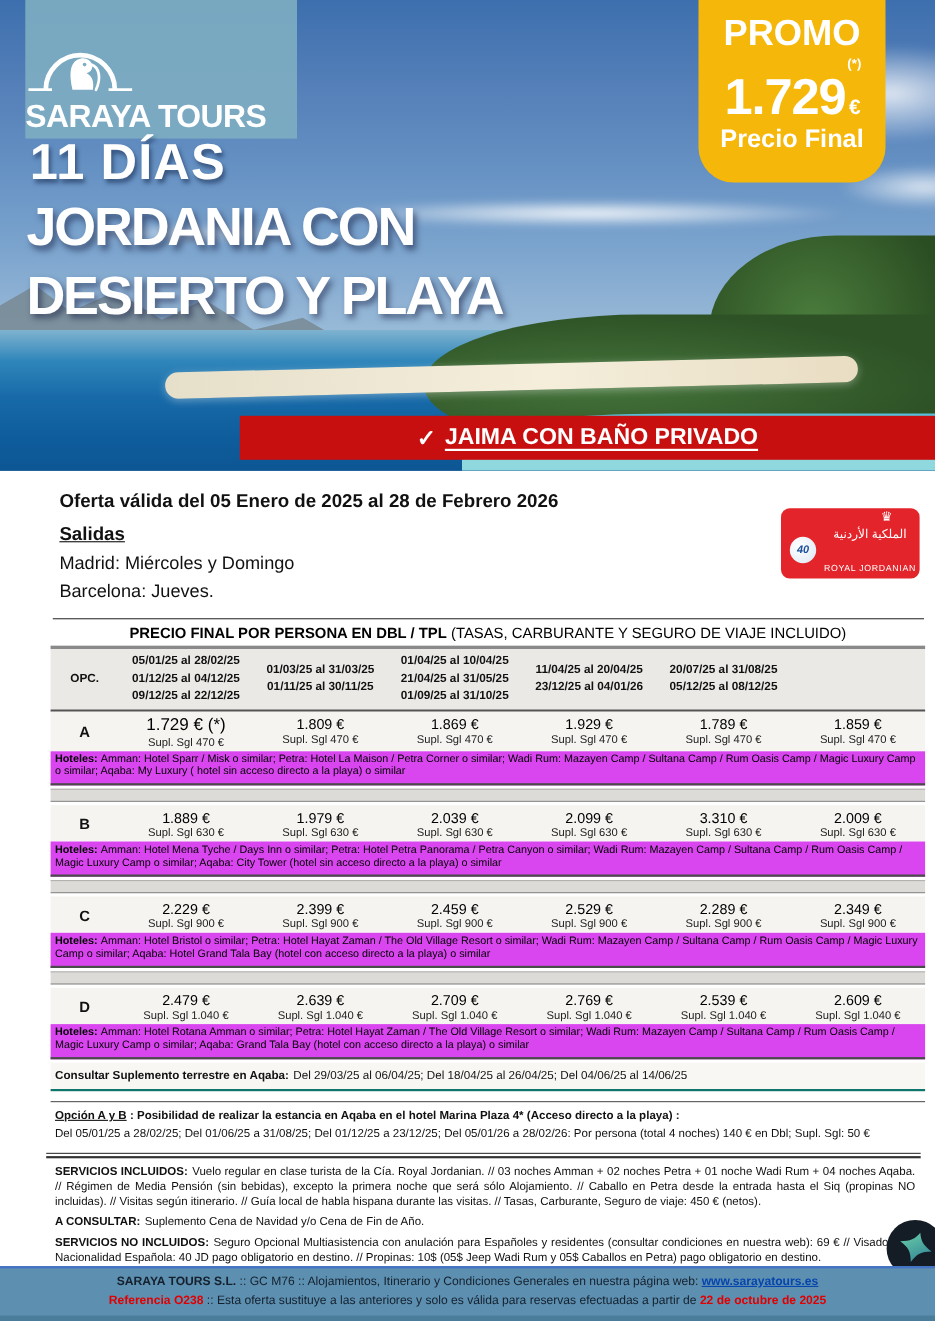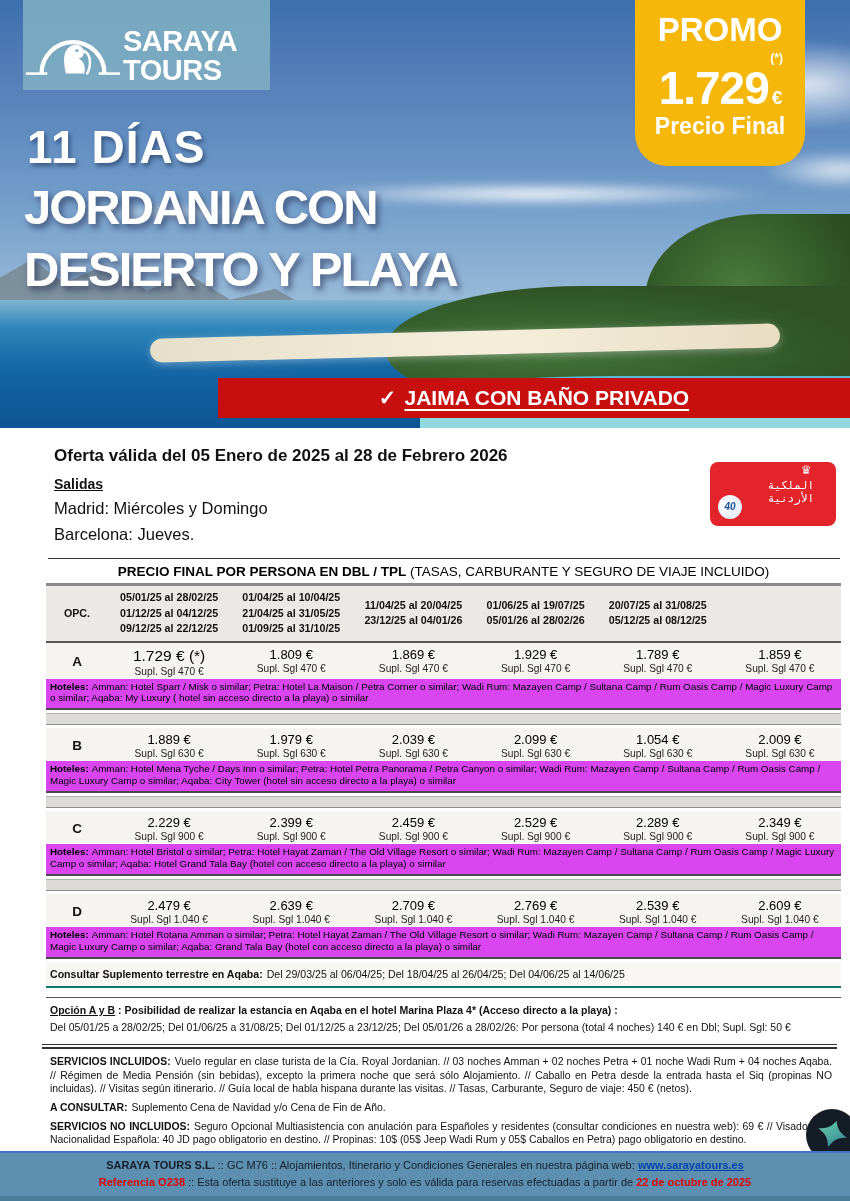--- a/index.html
+++ b/index.html
@@ -28,8 +28,8 @@
   .trees-tall { position:absolute; left:645px; top:214px; width:210px; height:190px;
     background:radial-gradient(ellipse at 45% 40%, #4a7c3c, #2b4d22 75%); border-radius:55% 0 0 20% / 45% 0 0 30%; }
 
-  .logo-box { position:absolute; left:23px; top:0; width:247px; height:90px; background:rgba(125,172,194,.93);
-    display:flex; flex-direction:row; align-items:flex-end; justify-content:flex-end; padding-bottom:5px; }
+  .logo-box { position:absolute; left:23px; top:0; width:247px; height:126px; background:rgba(125,172,194,.93);
+    display:flex; flex-direction:column; align-items:flex-start; justify-content:flex-end; padding-bottom:5px; }
   .logo-text { color:#fff; font-weight:bold; font-size:29px; letter-spacing:-.5px; line-height:1; margin-top:-2px; }
 
   .days { position:absolute; left:27px; top:120px; color:#fff; font-weight:bold; font-size:46px; letter-spacing:1px;

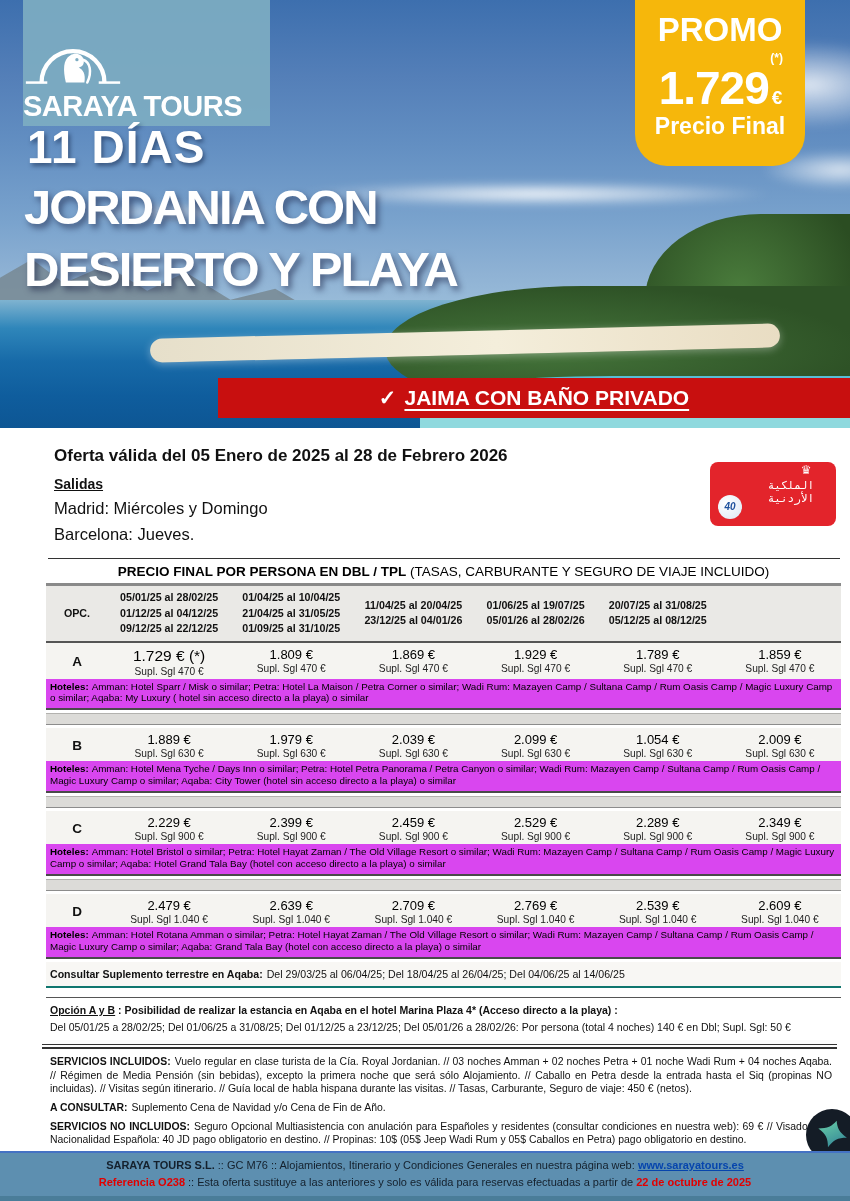--- a/index.html
+++ b/index.html
@@ -57,7 +57,7 @@
   
   .content { position:relative; padding:10px 18px 0 50px; color:#111; }
   .validity { font-size:17px; font-weight:bold; margin:8px 0 0 4px; }
-  .salidas-label { font-size:14px; font-weight:bold; text-decoration:underline; margin:10px 0 0 4px; }
+  .salidas-label { font-size:17px; font-weight:bold; text-decoration:underline; margin:10px 0 0 4px; }
   .salida { font-size:16.5px; margin:7px 0 0 4px; }
 
   .rj { position:absolute; right:14px; top:34px; width:126px; height:64px; background:#E3242B; border-radius:8px;

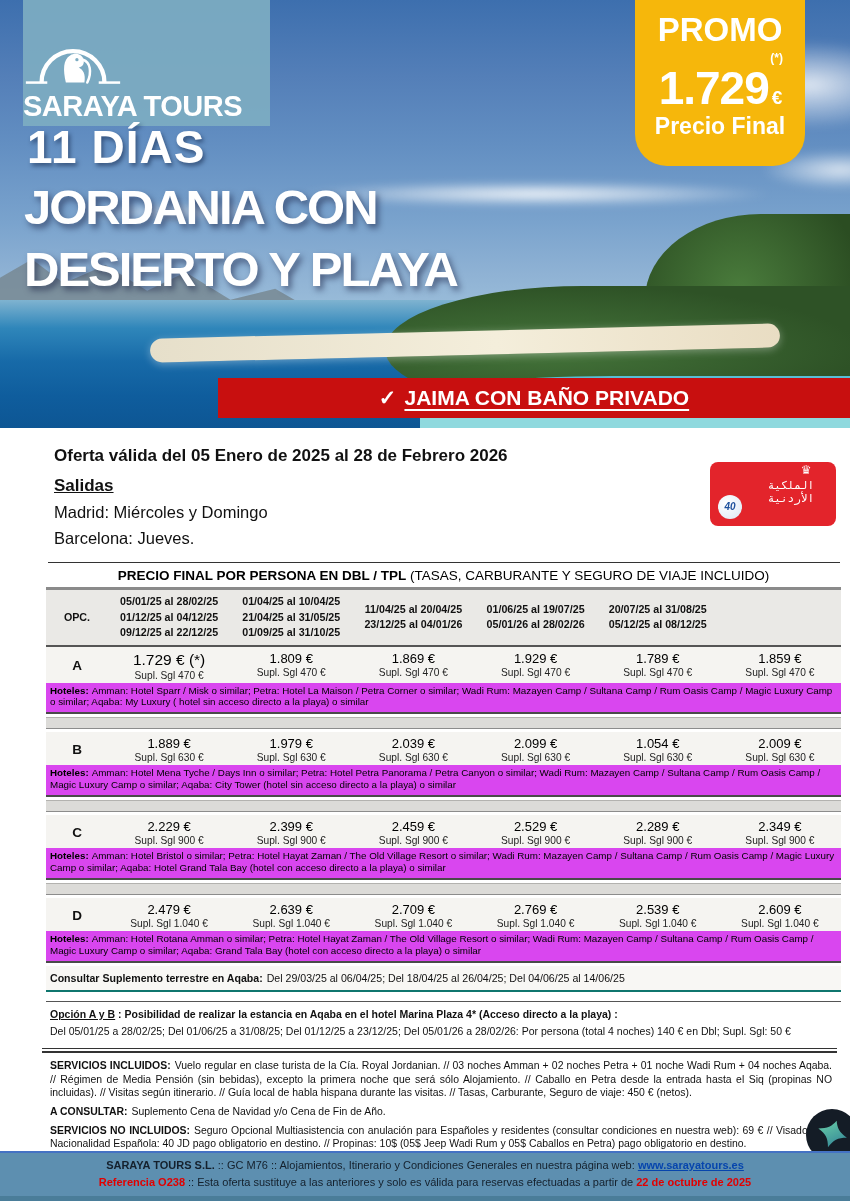--- a/index.html
+++ b/index.html
@@ -66,7 +66,7 @@
   .rj-row { display:flex; align-items:center; gap:7px; margin-top:12px; }
   .rj-emblem { width:24px; height:24px; border-radius:50%; background:radial-gradient(circle at 35% 35%, #ffffff, #dbe7f4);
     color:#1c4f9c; font-size:10px; font-weight:bold; font-style:italic; display:flex; align-items:center; justify-content:center; flex:0 0 auto; }
-  .rj-ar { font-size:11px; line-height:1.15; text-align:center;font-family:Liberation Mono, monospace; }
+  .rj-ar { font-size:11px; line-height:1.15; text-align:center; }
   .rj-en { font-size:8px; font-weight:normal; letter-spacing:.6px; text-align:center; margin-top:19px; white-space:nowrap; }
 
   .toprule { border:none; border-top:1.5px solid #333; margin:14px 0 0 -2px; width:792px; }

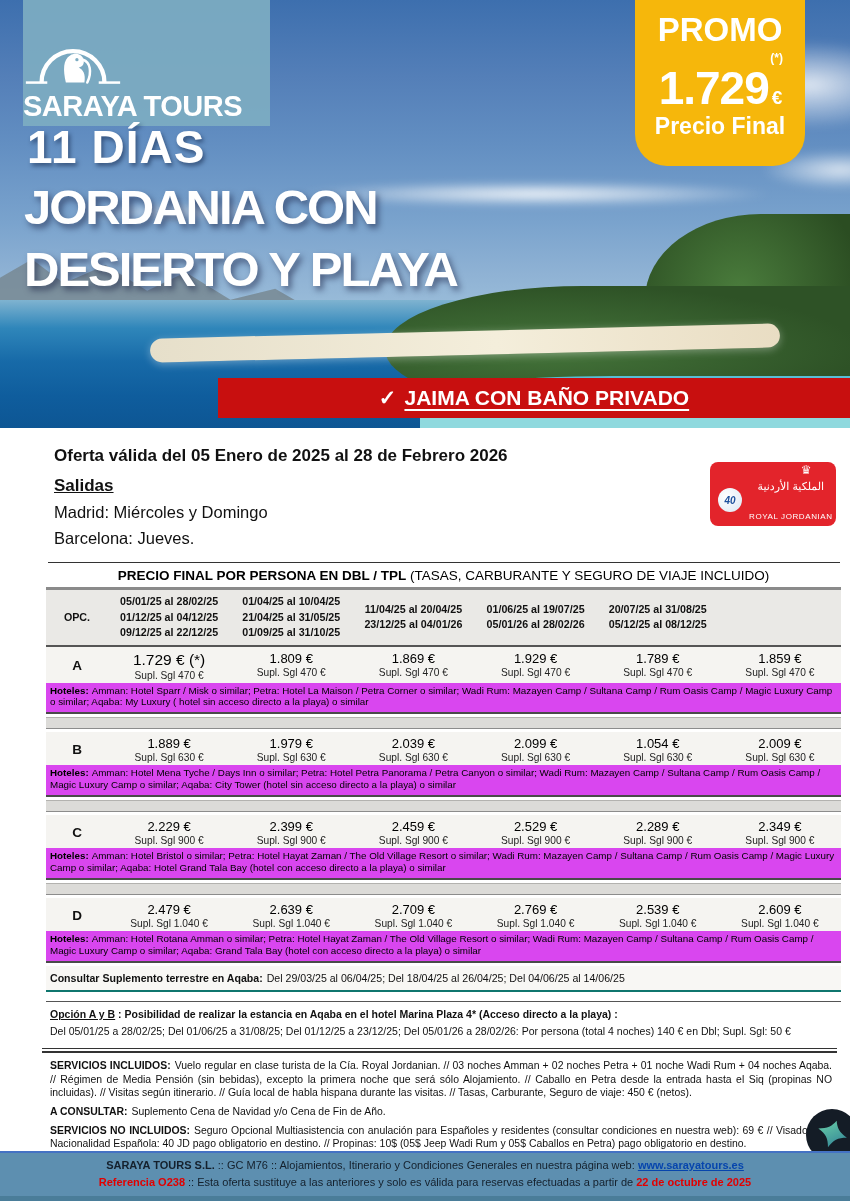--- a/index.html
+++ b/index.html
@@ -198,6 +198,10 @@
           <span>09/12/25 al 22/12/25</span>
         </div>
         <div>
+          <span>01/03/25 al 31/03/25</span>
+          <span>01/11/25 al 30/11/25</span>
+        </div>
+        <div>
           <span>01/04/25 al 10/04/25</span>
           <span>21/04/25 al 31/05/25</span>
           <span>01/09/25 al 31/10/25</span>

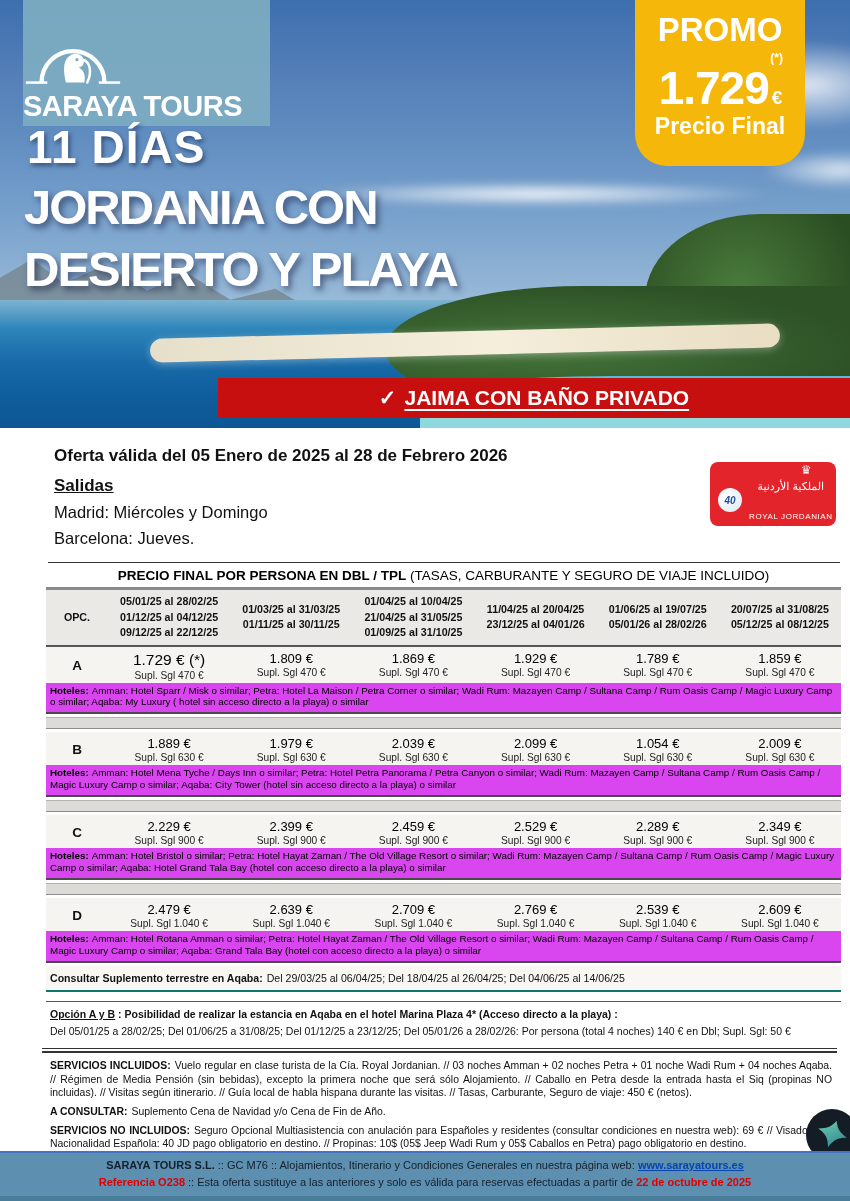--- a/index.html
+++ b/index.html
@@ -211,10 +211,6 @@
           <span>23/12/25 al 04/01/26</span>
         </div>
         <div>
-          <span>01/06/25 al 19/07/25</span>
-          <span>05/01/26 al 28/02/26</span>
-        </div>
-        <div>
           <span>20/07/25 al 31/08/25</span>
           <span>05/12/25 al 08/12/25</span>
         </div>

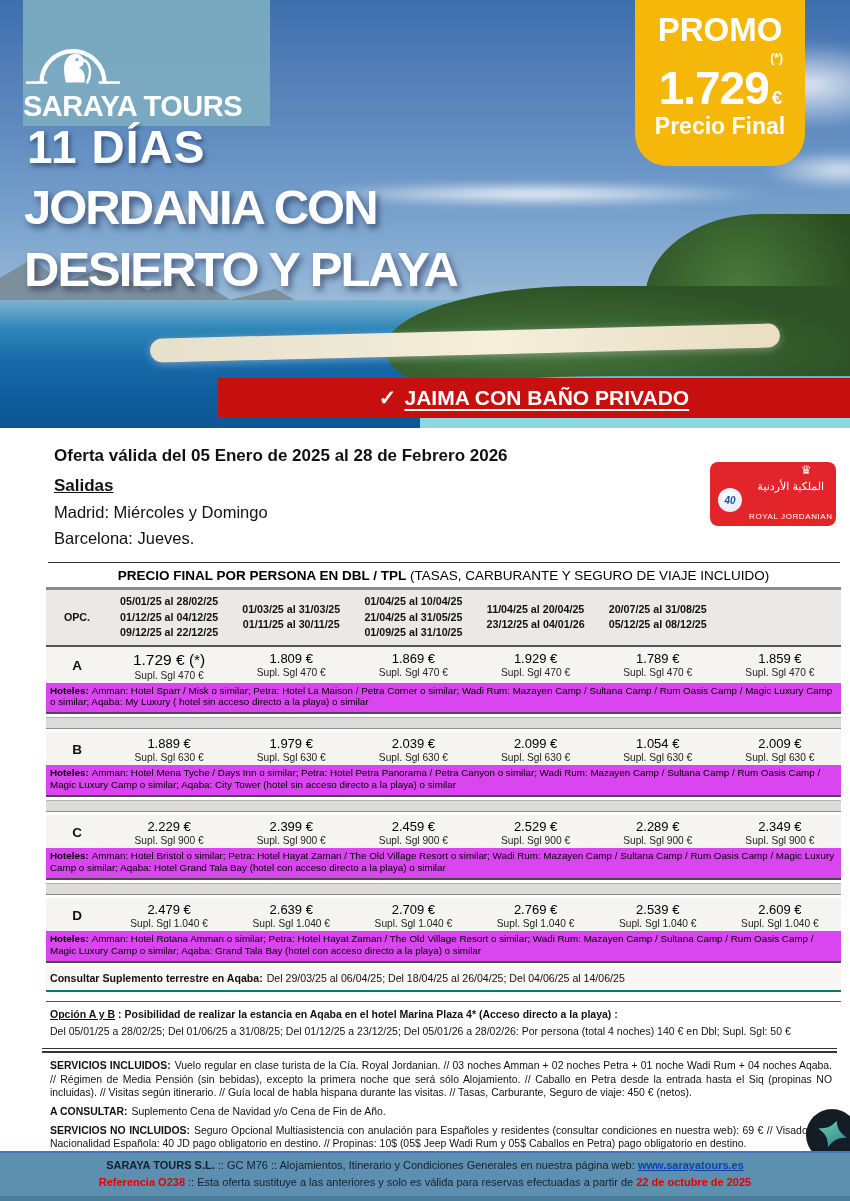--- a/index.html
+++ b/index.html
@@ -265,7 +265,7 @@
             <div class="suppl">Supl. Sgl 630 €</div>
           </div>
         <div class="pcell">
-            <div class="price">1.054 €</div>
+            <div class="price">3.310 €</div>
             <div class="suppl">Supl. Sgl 630 €</div>
           </div>
         <div class="pcell">

